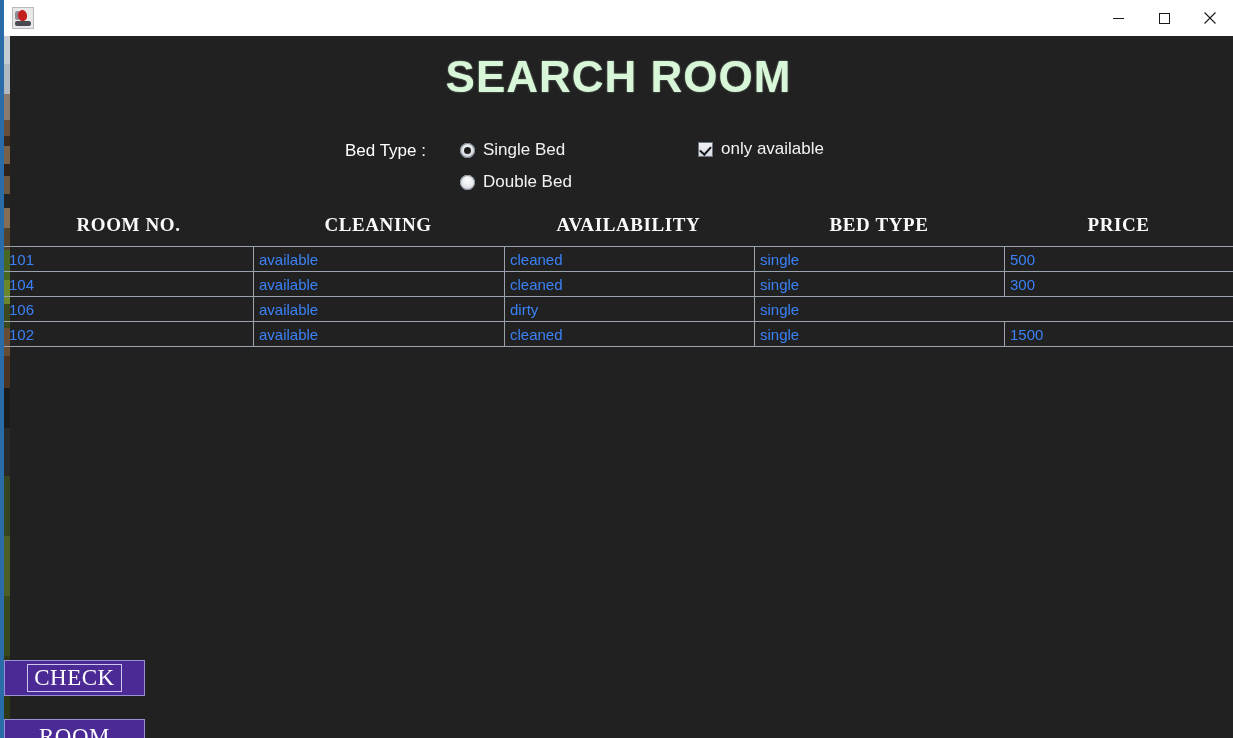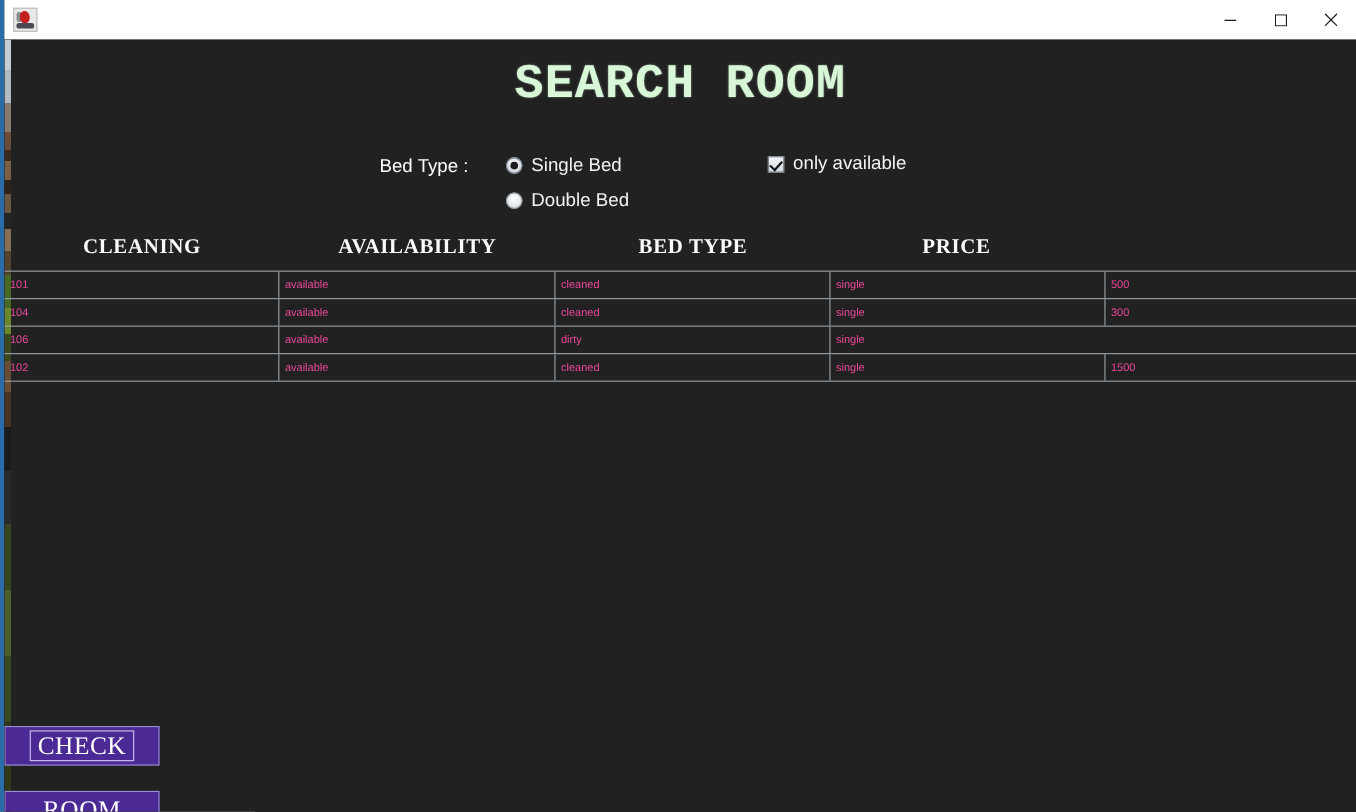--- a/index.html
+++ b/index.html
@@ -133,7 +133,7 @@
     left: 0;
     width: 1229px;
     text-align: center;
-    font-family: Liberation Mono, monospace;
+    font-family: Liberation Sans, sans-serif;
     font-size: 44px;
     font-weight: 700;
     letter-spacing: 1px;

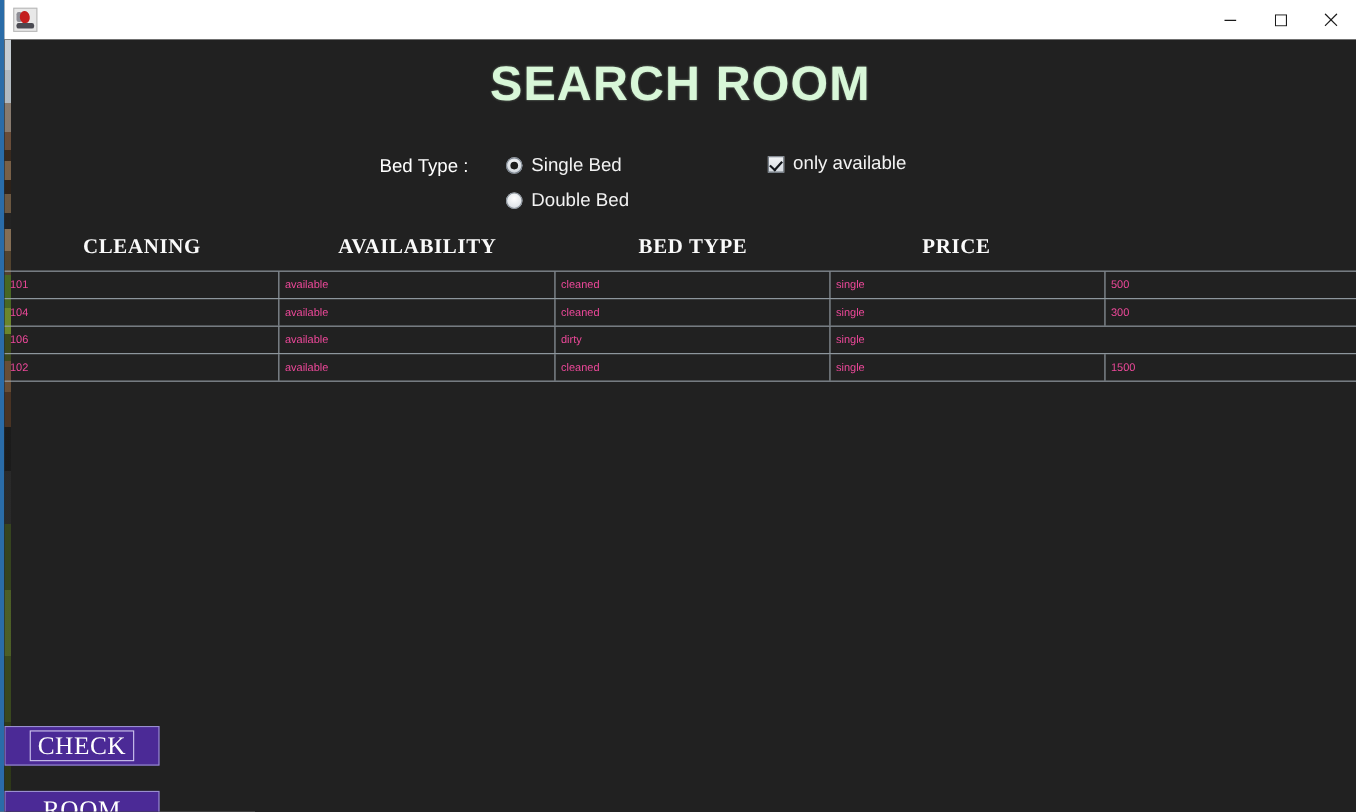--- a/index.html
+++ b/index.html
@@ -367,6 +367,7 @@
     <div id="results-table">
 
       <div id="table-header">
+        <div class="th c0">ROOM NO.</div>
         <div class="th c2">CLEANING</div>
         <div class="th c1">AVAILABILITY</div>
         <div class="th c3">BED TYPE</div>

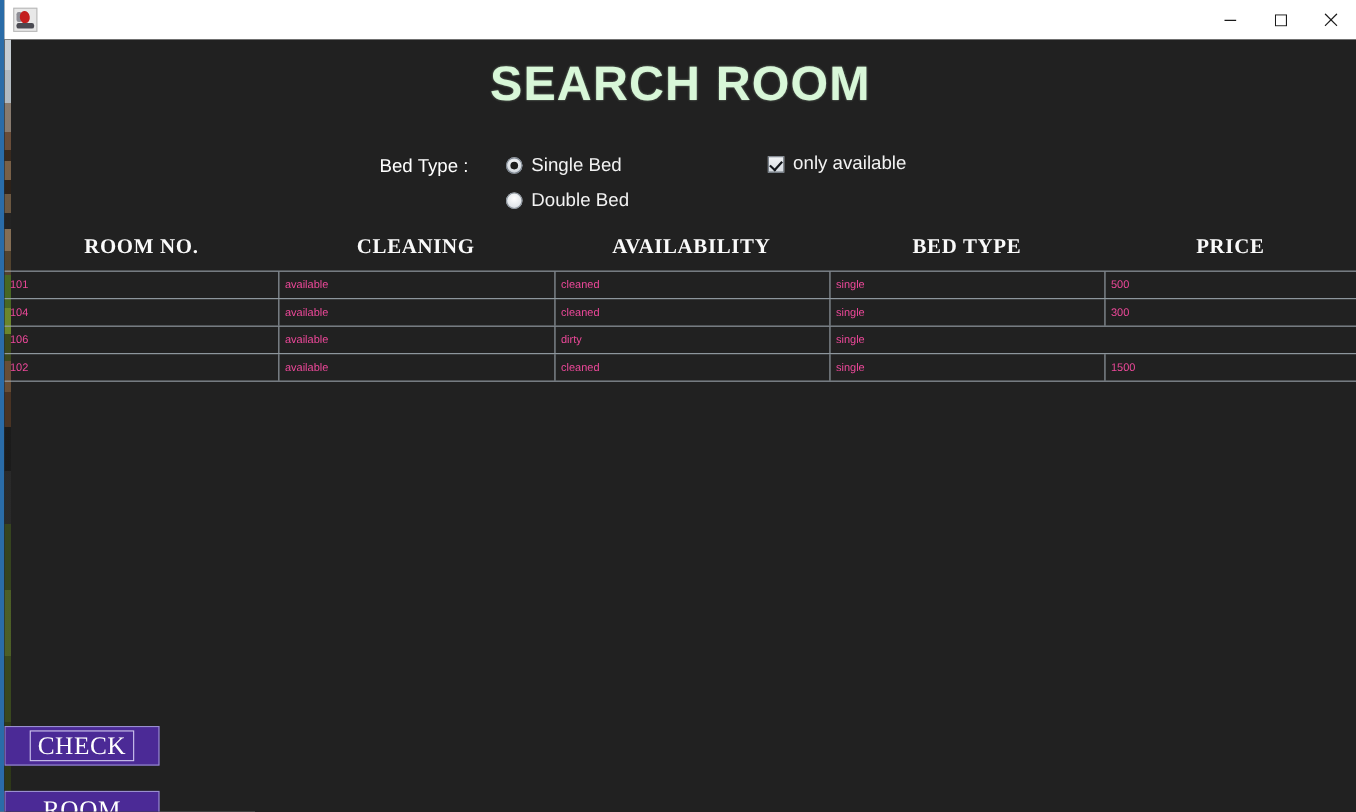--- a/index.html
+++ b/index.html
@@ -255,8 +255,8 @@
     border-bottom: 1px solid #9aa3ab;
   }
   .trow .td {
-    font-size: 10px;
-    color: #ec4899;
+    font-size: 15px;
+    color: #3b82f6;
     padding-left: 5px;
     display: flex;
     align-items: center;

